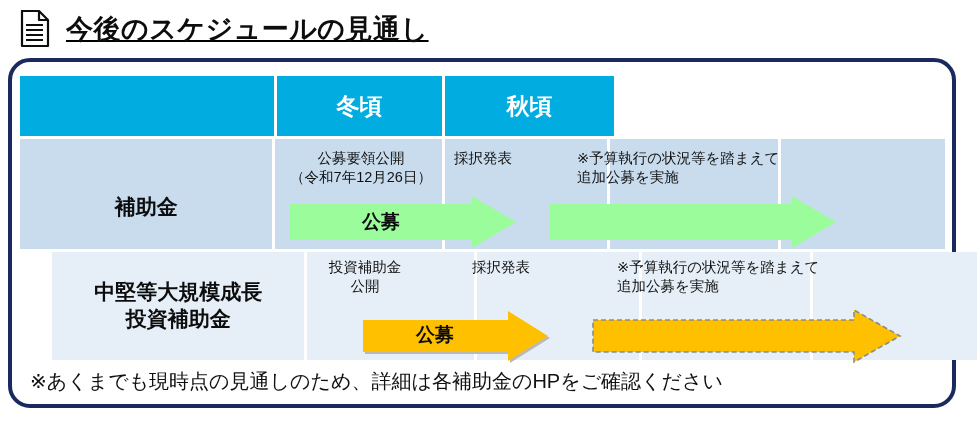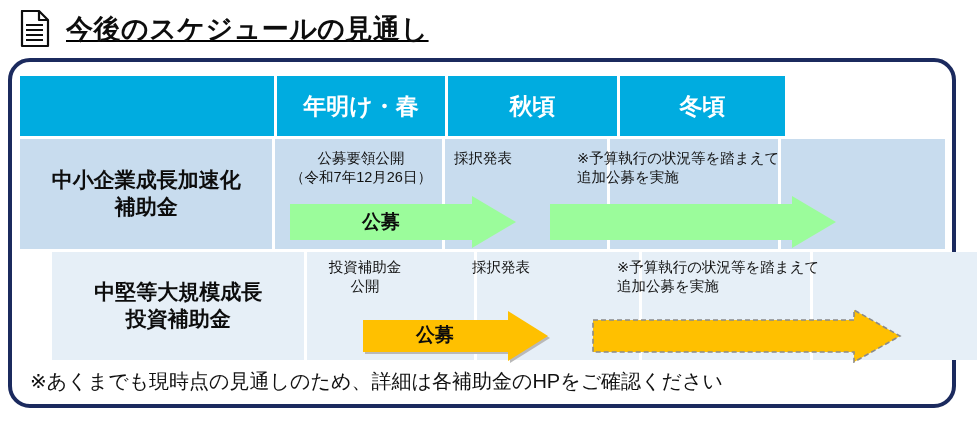--- a/index.html
+++ b/index.html
@@ -172,7 +172,6 @@
 
   <div class="hdr">
     <div class="hdr-cell c0"></div>
-    <div class="hdr-cell c1">年明け・春</div>
     <div class="hdr-cell c3">秋頃</div>
     <div class="hdr-cell c4">冬頃</div>
   </div>

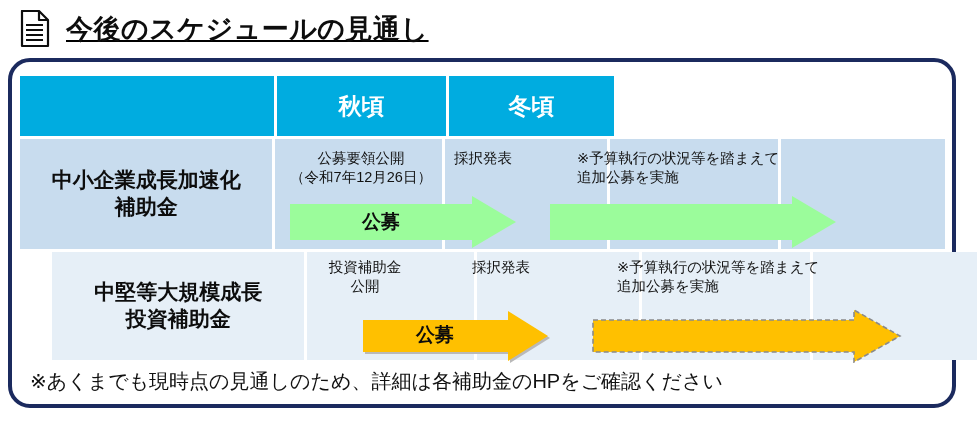--- a/index.html
+++ b/index.html
@@ -172,8 +172,8 @@
 
   <div class="hdr">
     <div class="hdr-cell c0"></div>
+    <div class="hdr-cell c4">冬頃</div>
     <div class="hdr-cell c3">秋頃</div>
-    <div class="hdr-cell c4">冬頃</div>
   </div>
 
   <div class="row row1">

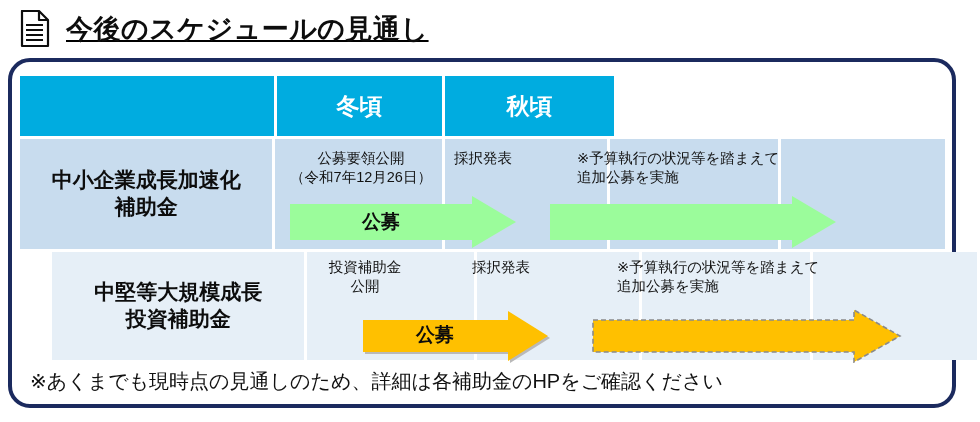--- a/index.html
+++ b/index.html
@@ -179,7 +179,7 @@
   <div class="row row1">
     <div class="cell c0">
       <div class="rowlabel">
-        <span><span>中小企業成長加速化</span><br><span>補助金</span></span>
+        <span><br><span>補助金</span></span>
       </div>
     </div>
     <div class="cell c1"></div>

